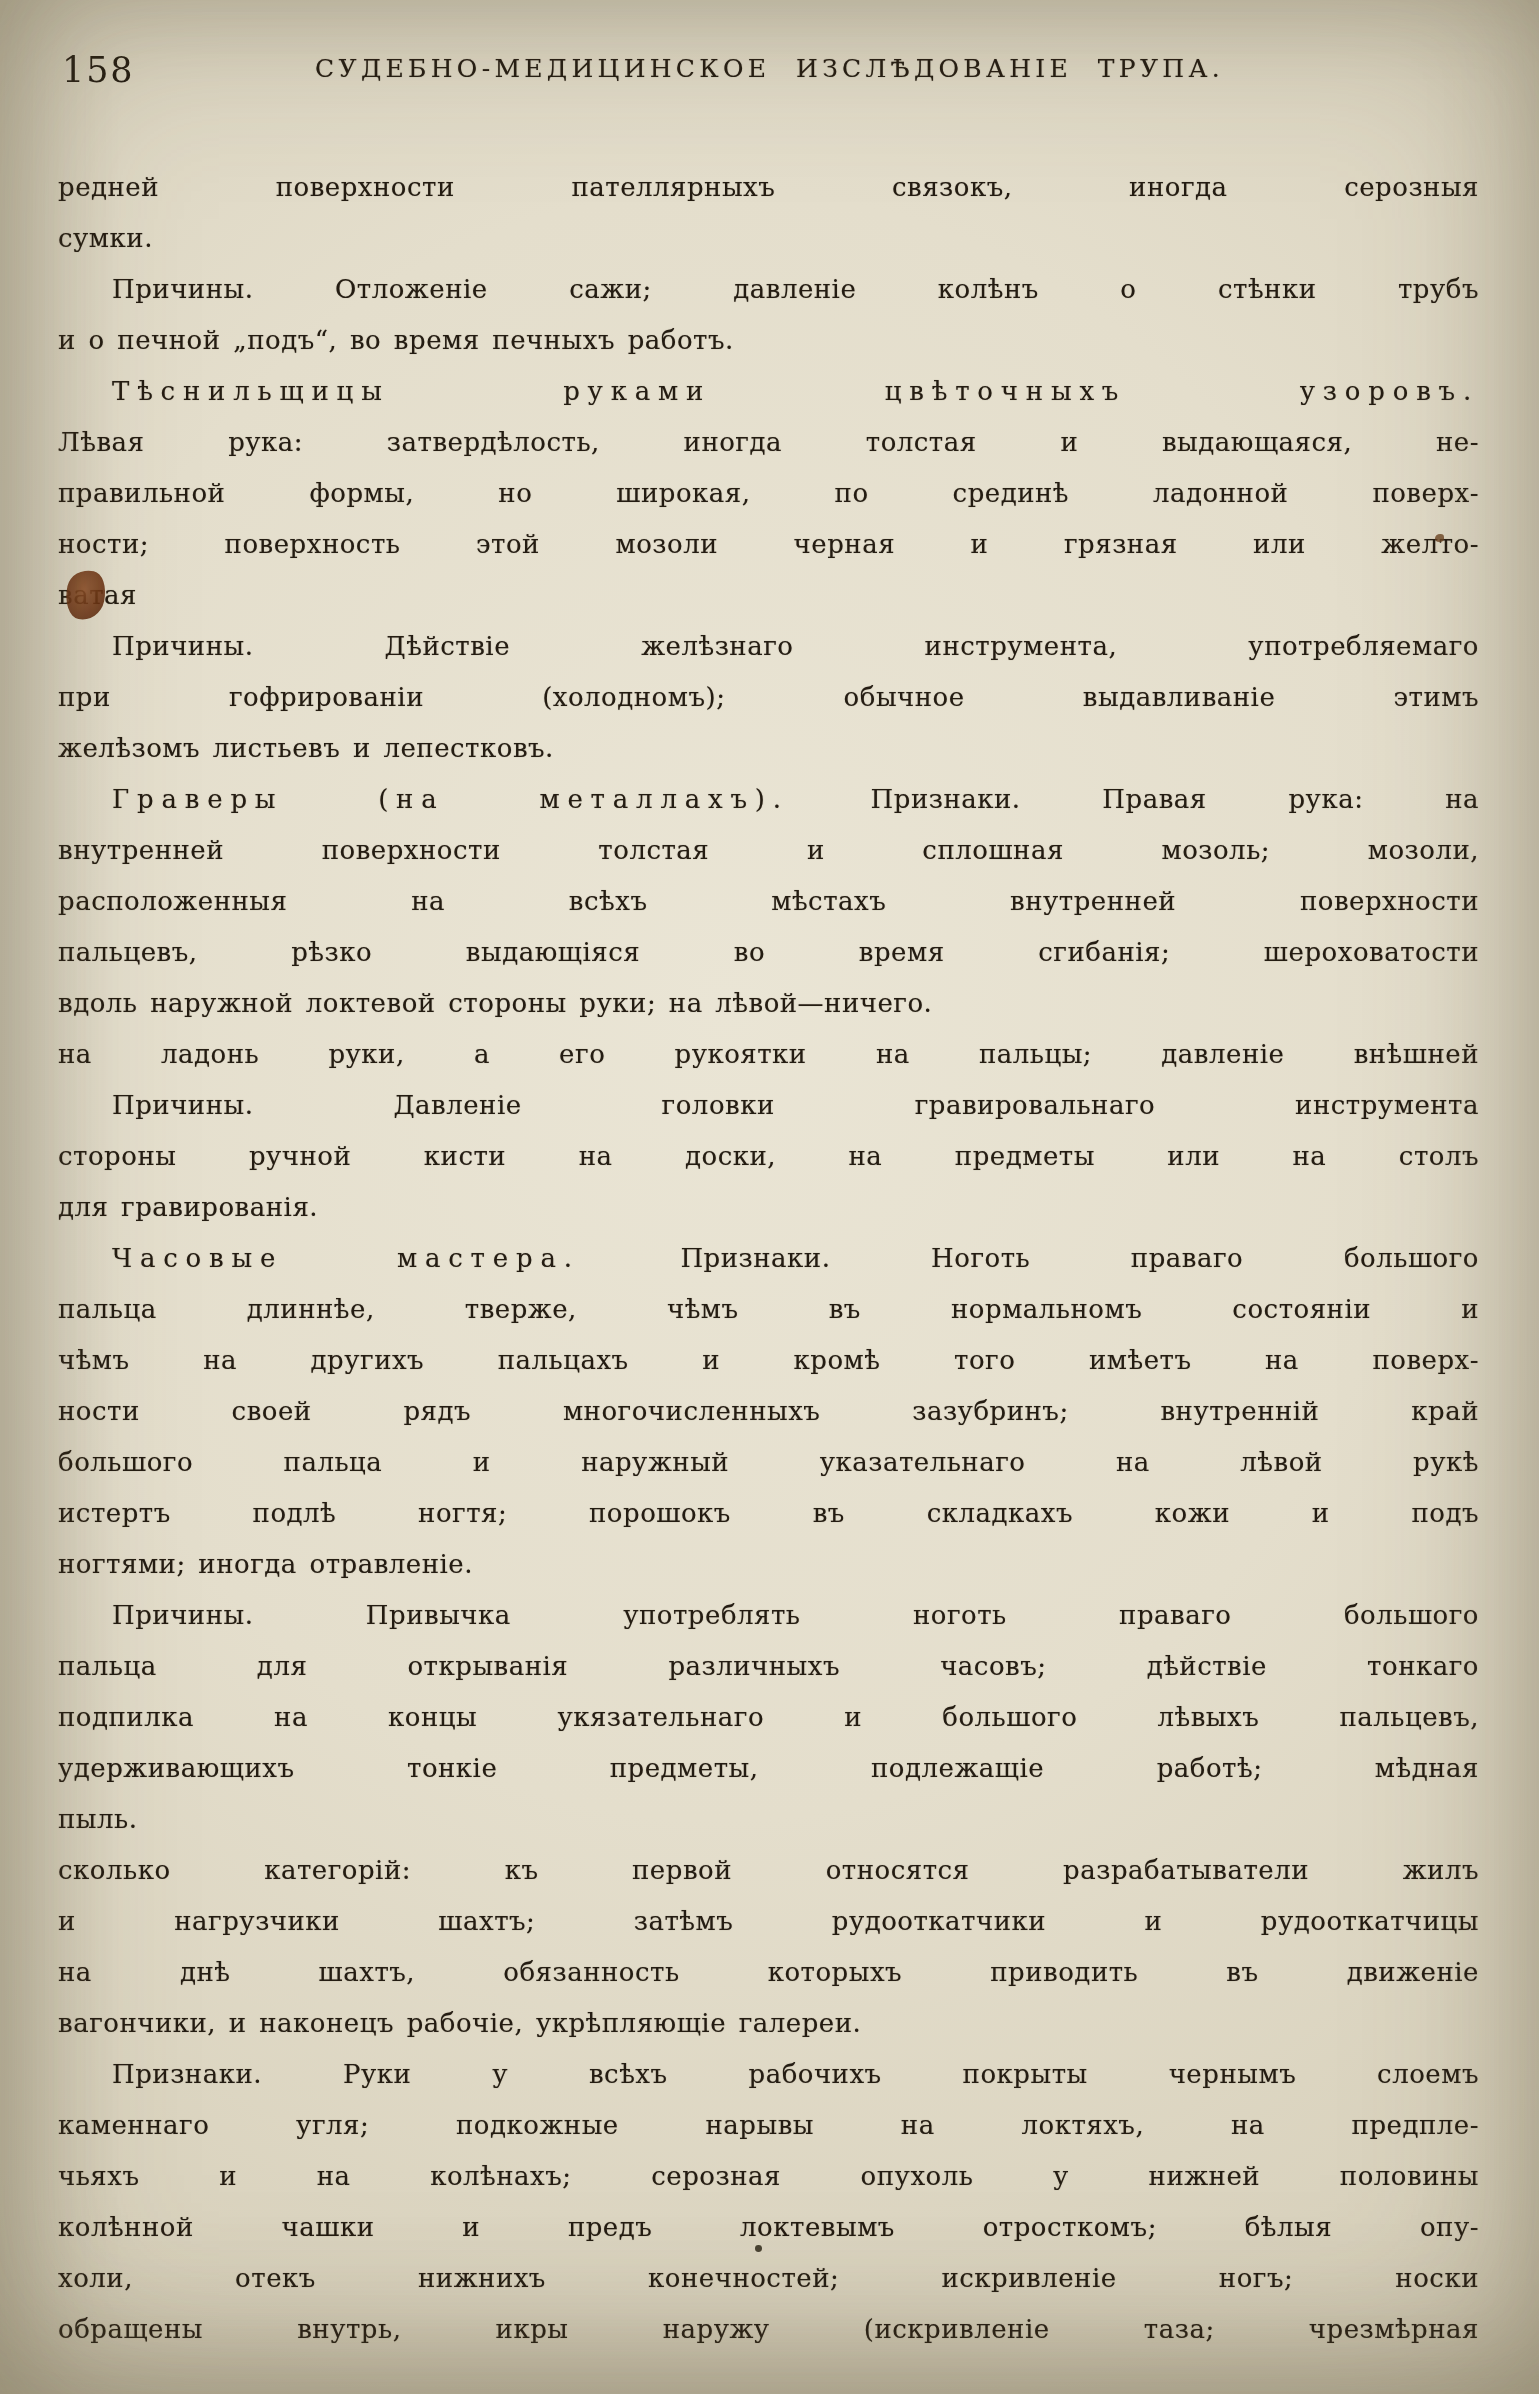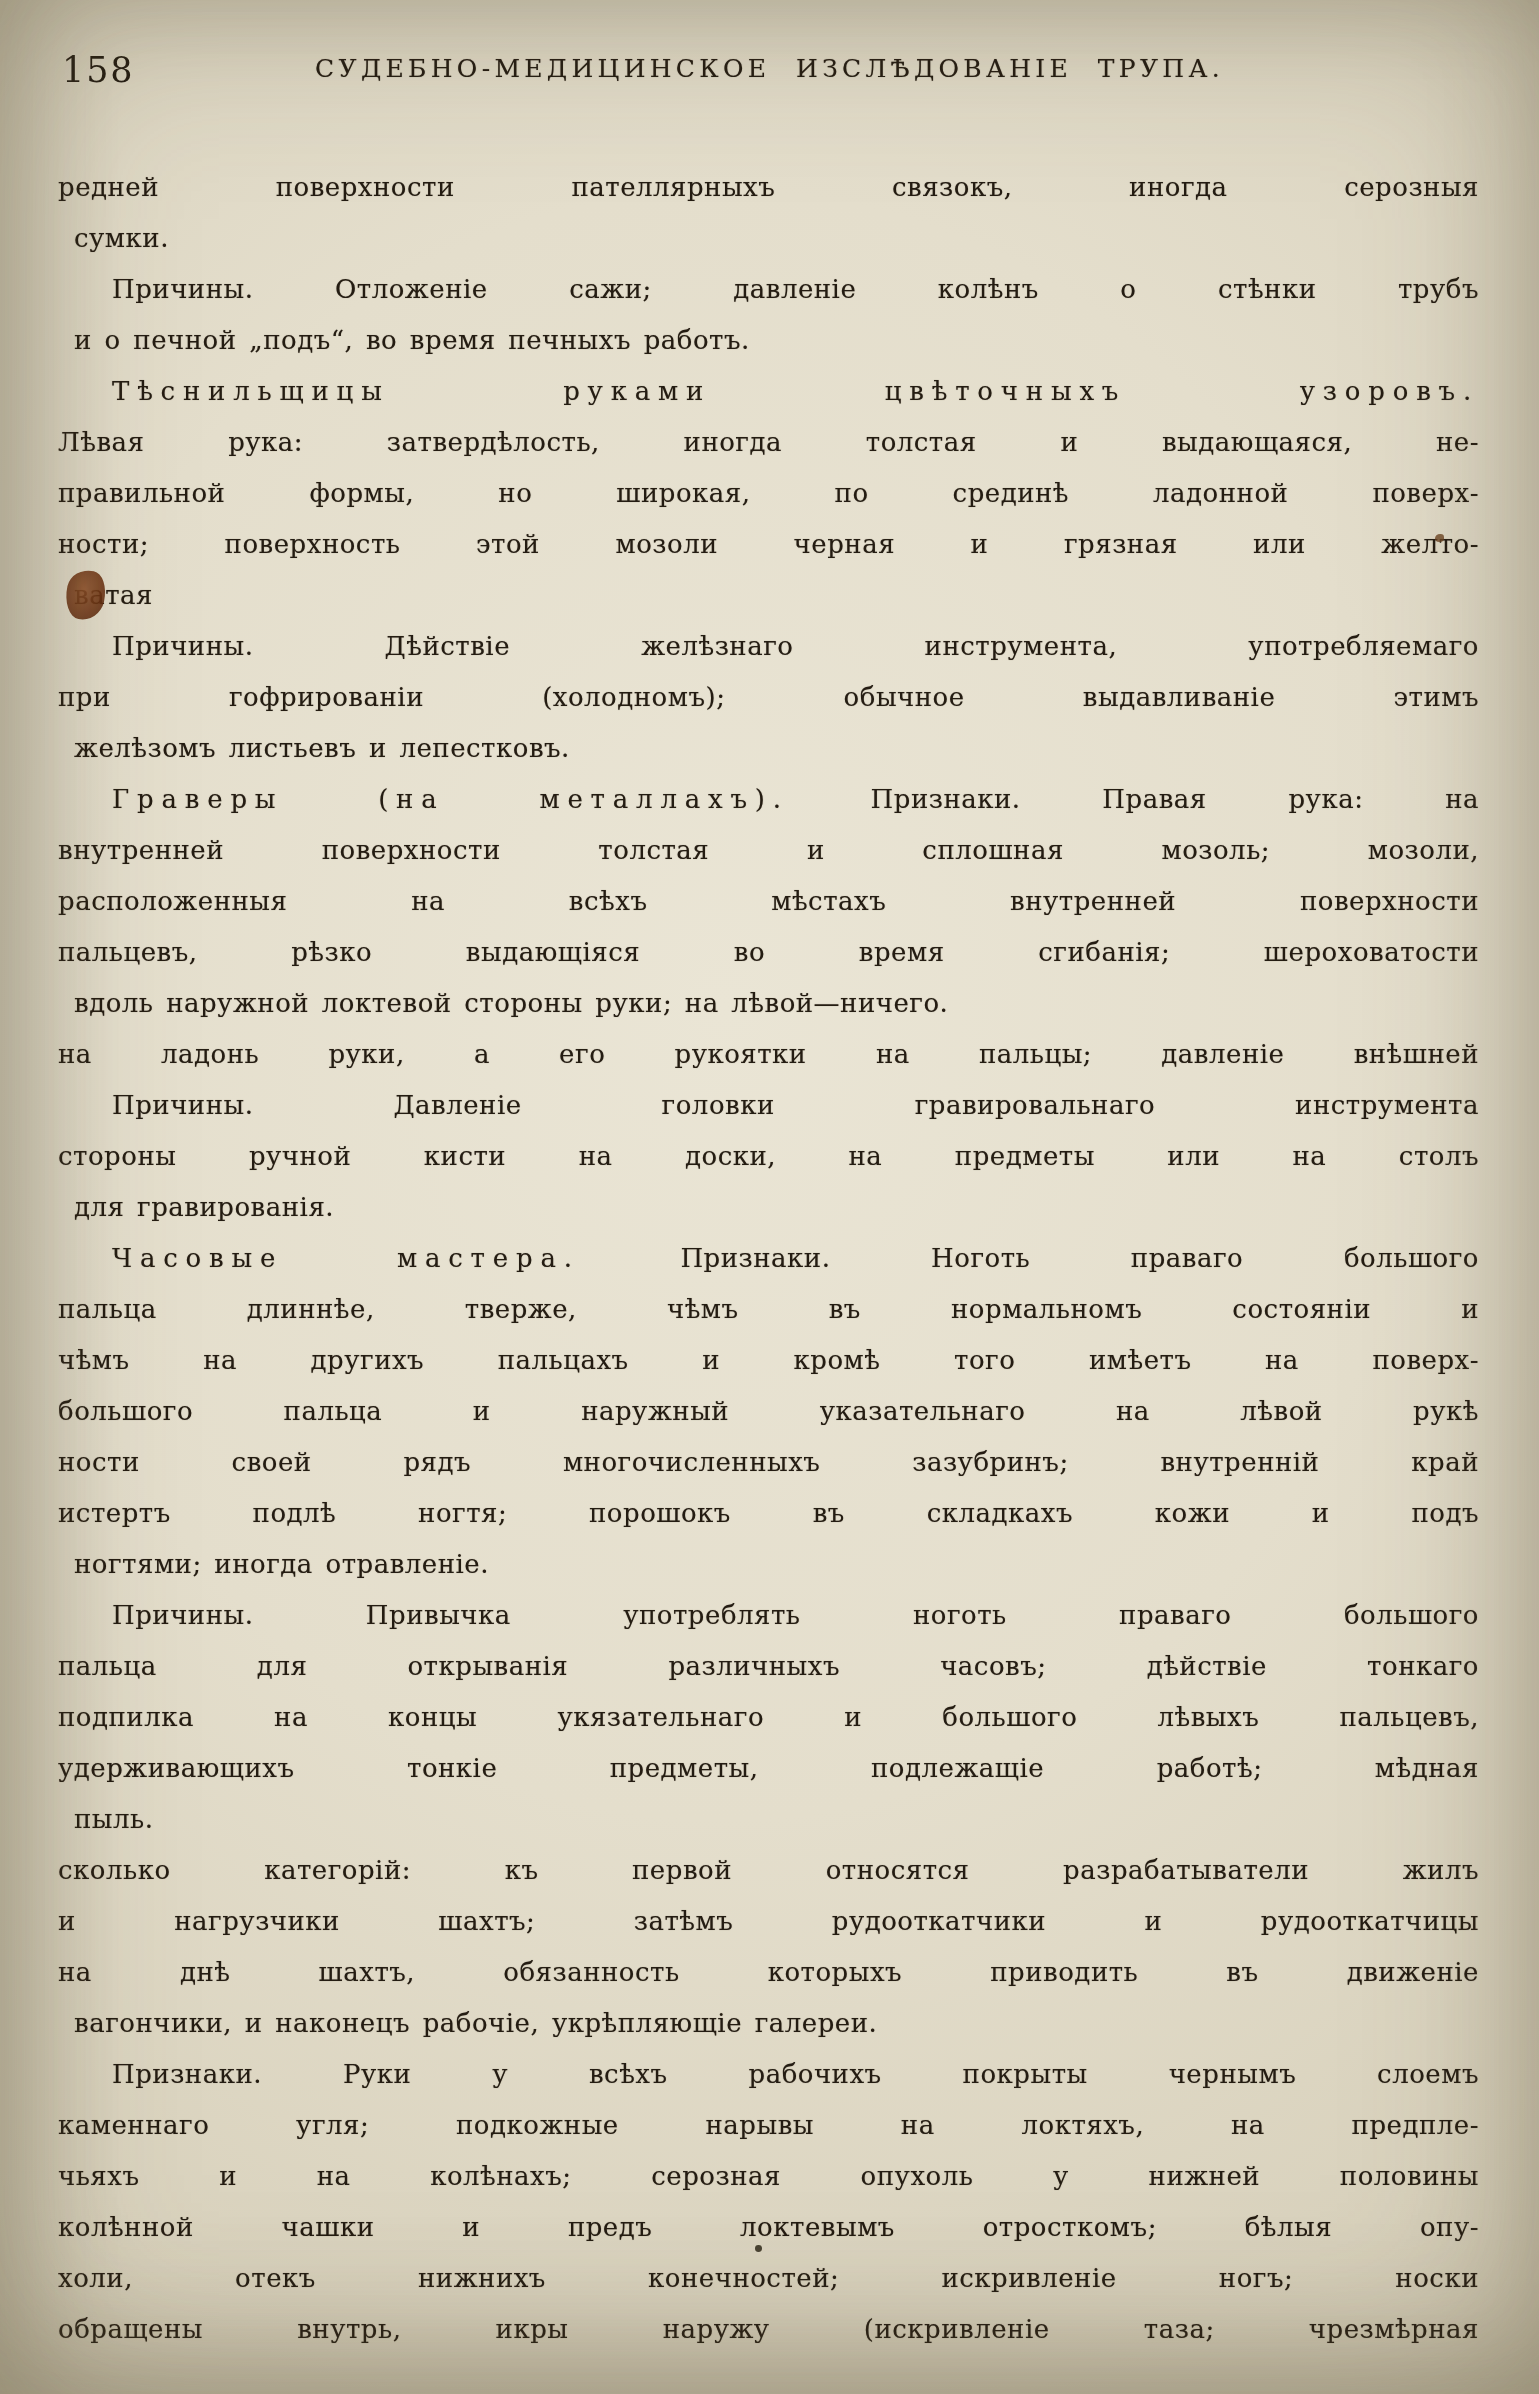--- a/index.html
+++ b/index.html
@@ -54,7 +54,7 @@
   }
   
   .line { white-space: normal; overflow: hidden; }
-  .line.flush { text-align: left; text-align-last: left; margin-left: 16px; }
+  .line.flush { text-align: left; text-align-last: left; }
   .line.indent { text-indent: 54px; }
   .gesperrt { letter-spacing: 0.30em; word-spacing: 9.7px; }
   .plain { letter-spacing: 0.5px; }

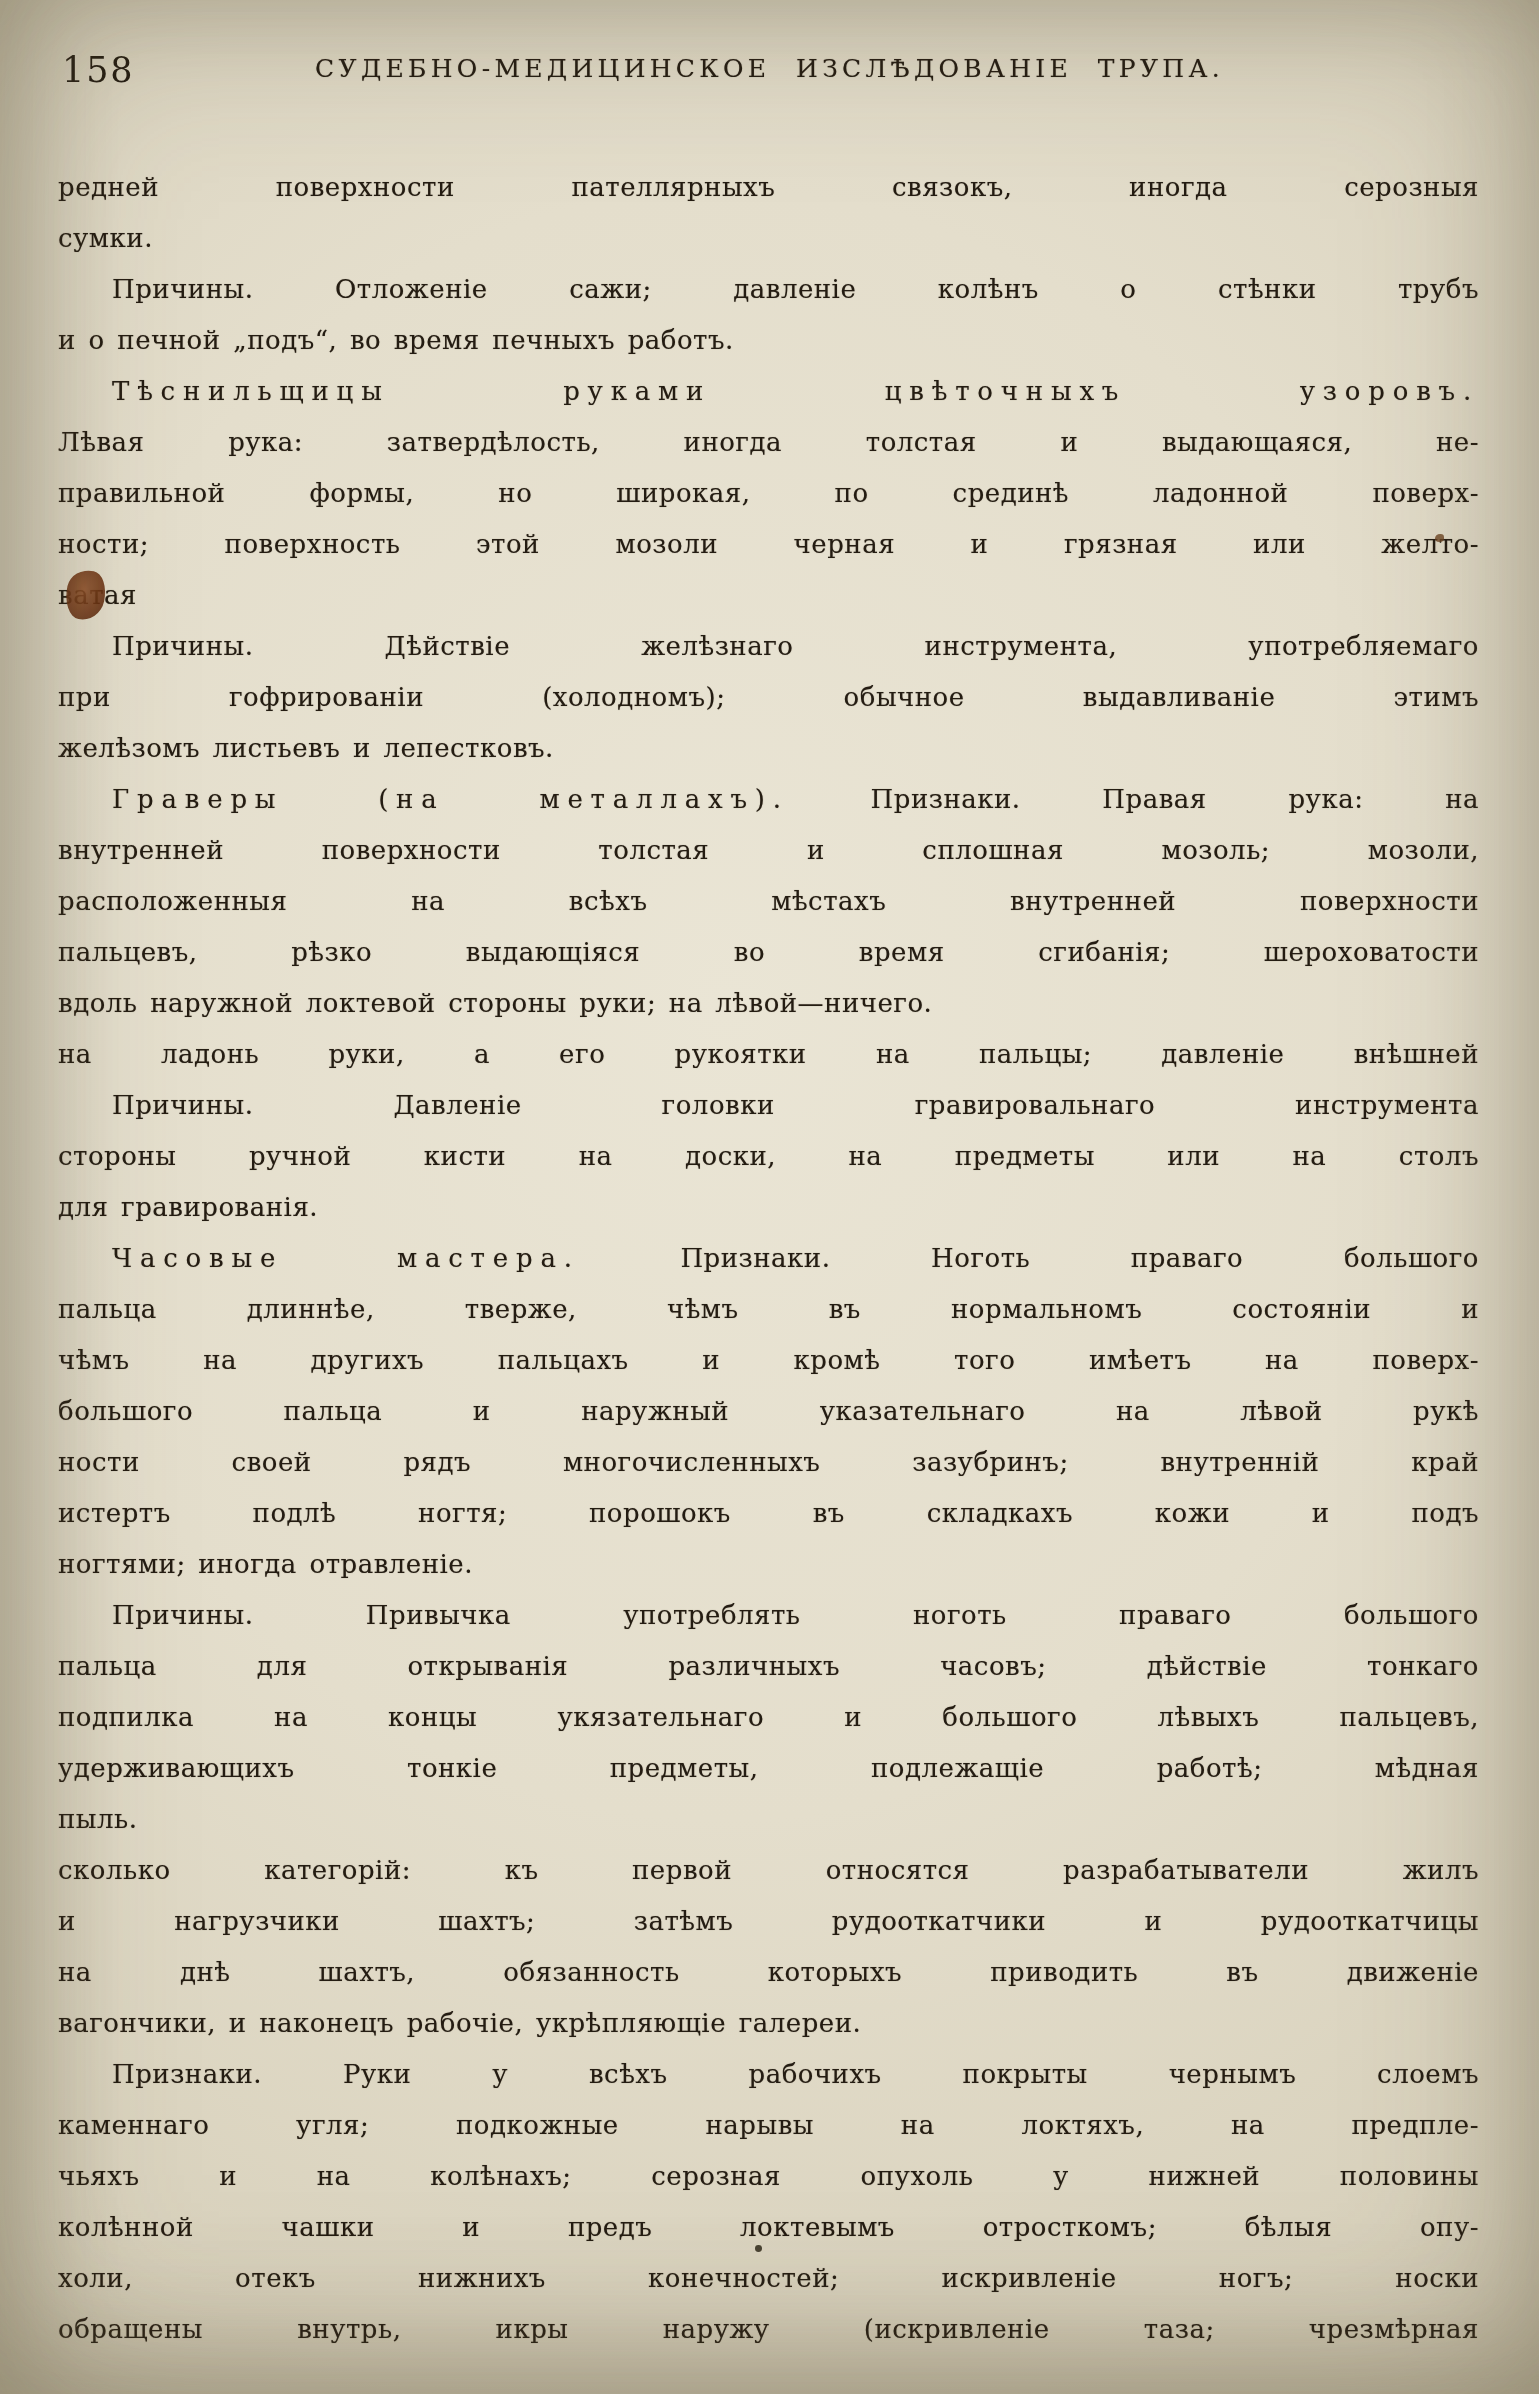--- a/index.html
+++ b/index.html
@@ -124,8 +124,8 @@
       <div class="line indent"><span class="gesperrt">Часовые мастера.</span><span class="plain"> Признаки. Ноготь праваго большого</span></div>
       <div class="line"><span class="plain">пальца длиннѣе, тверже, чѣмъ въ нормальномъ состояніи и</span></div>
       <div class="line"><span class="plain">чѣмъ на другихъ пальцахъ и кромѣ того имѣетъ на поверх-</span></div>
+      <div class="line"><span class="plain">ности своей рядъ многочисленныхъ зазубринъ; внутренній край</span></div>
       <div class="line"><span class="plain">большого пальца и наружный указательнаго на лѣвой рукѣ</span></div>
-      <div class="line"><span class="plain">ности своей рядъ многочисленныхъ зазубринъ; внутренній край</span></div>
       <div class="line"><span class="plain">истертъ подлѣ ногтя; порошокъ въ складкахъ кожи и подъ</span></div>
       <div class="line flush"><span class="plain">ногтями; иногда отравленіе.</span></div>
     </div>

